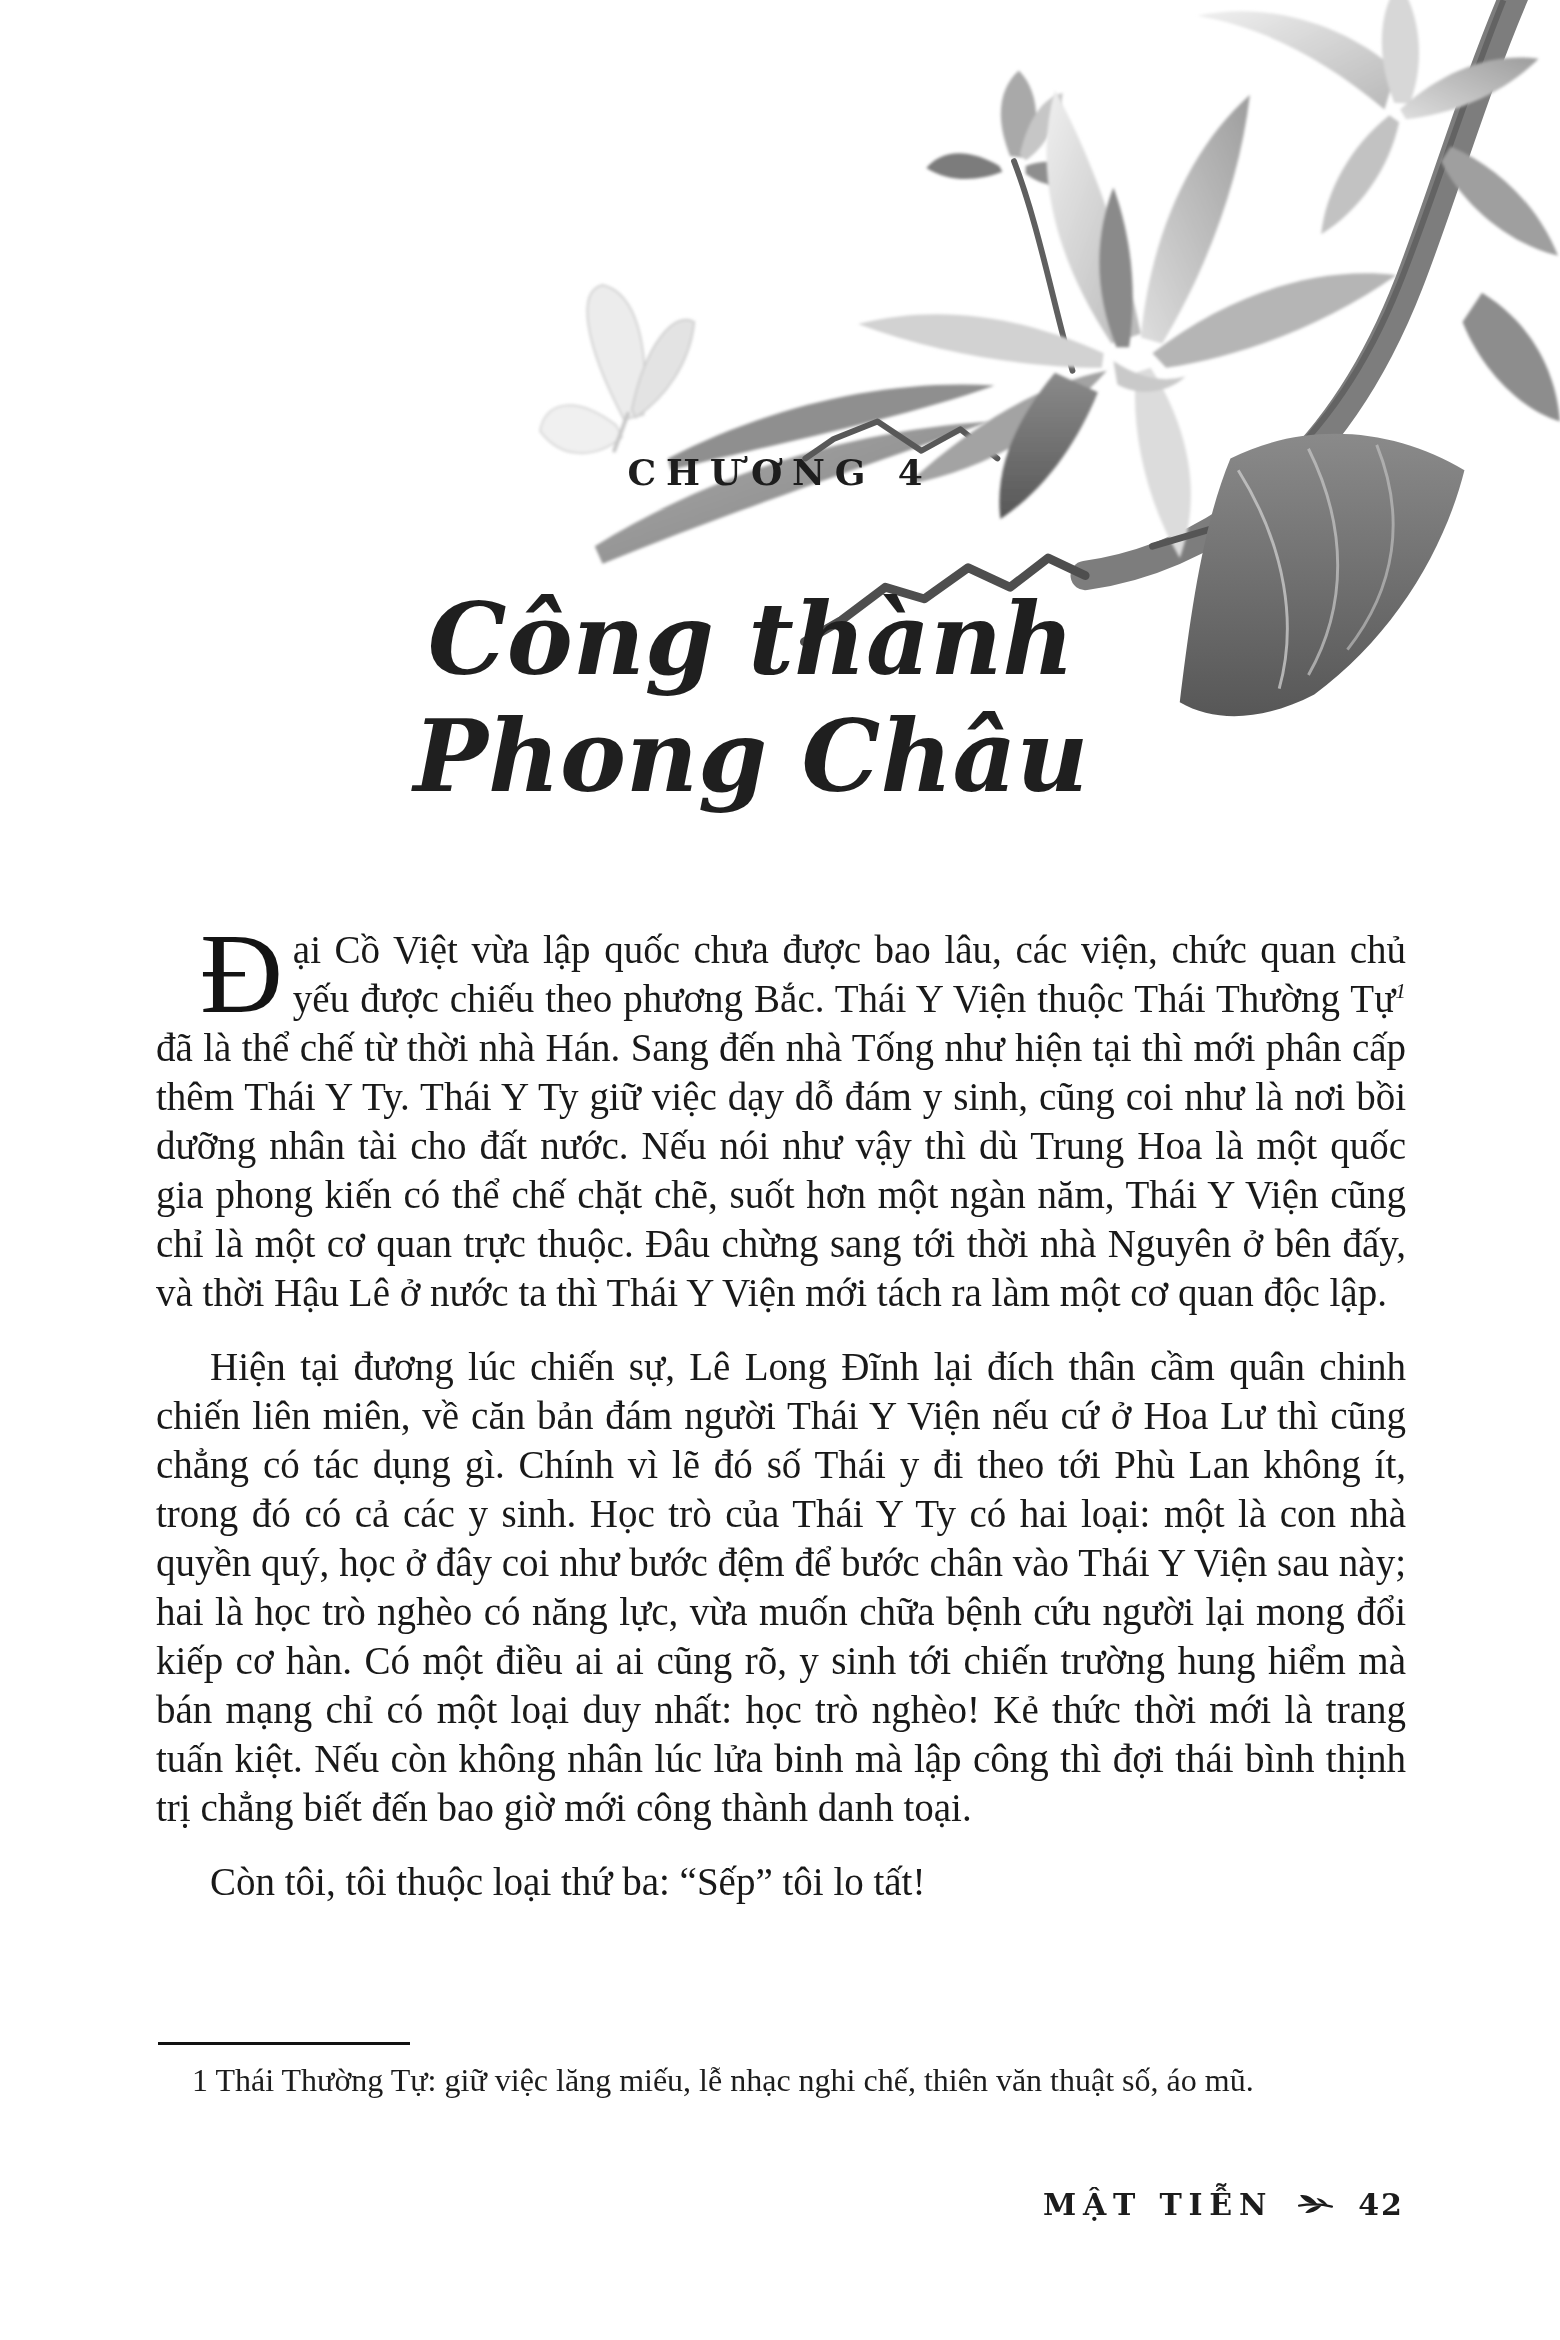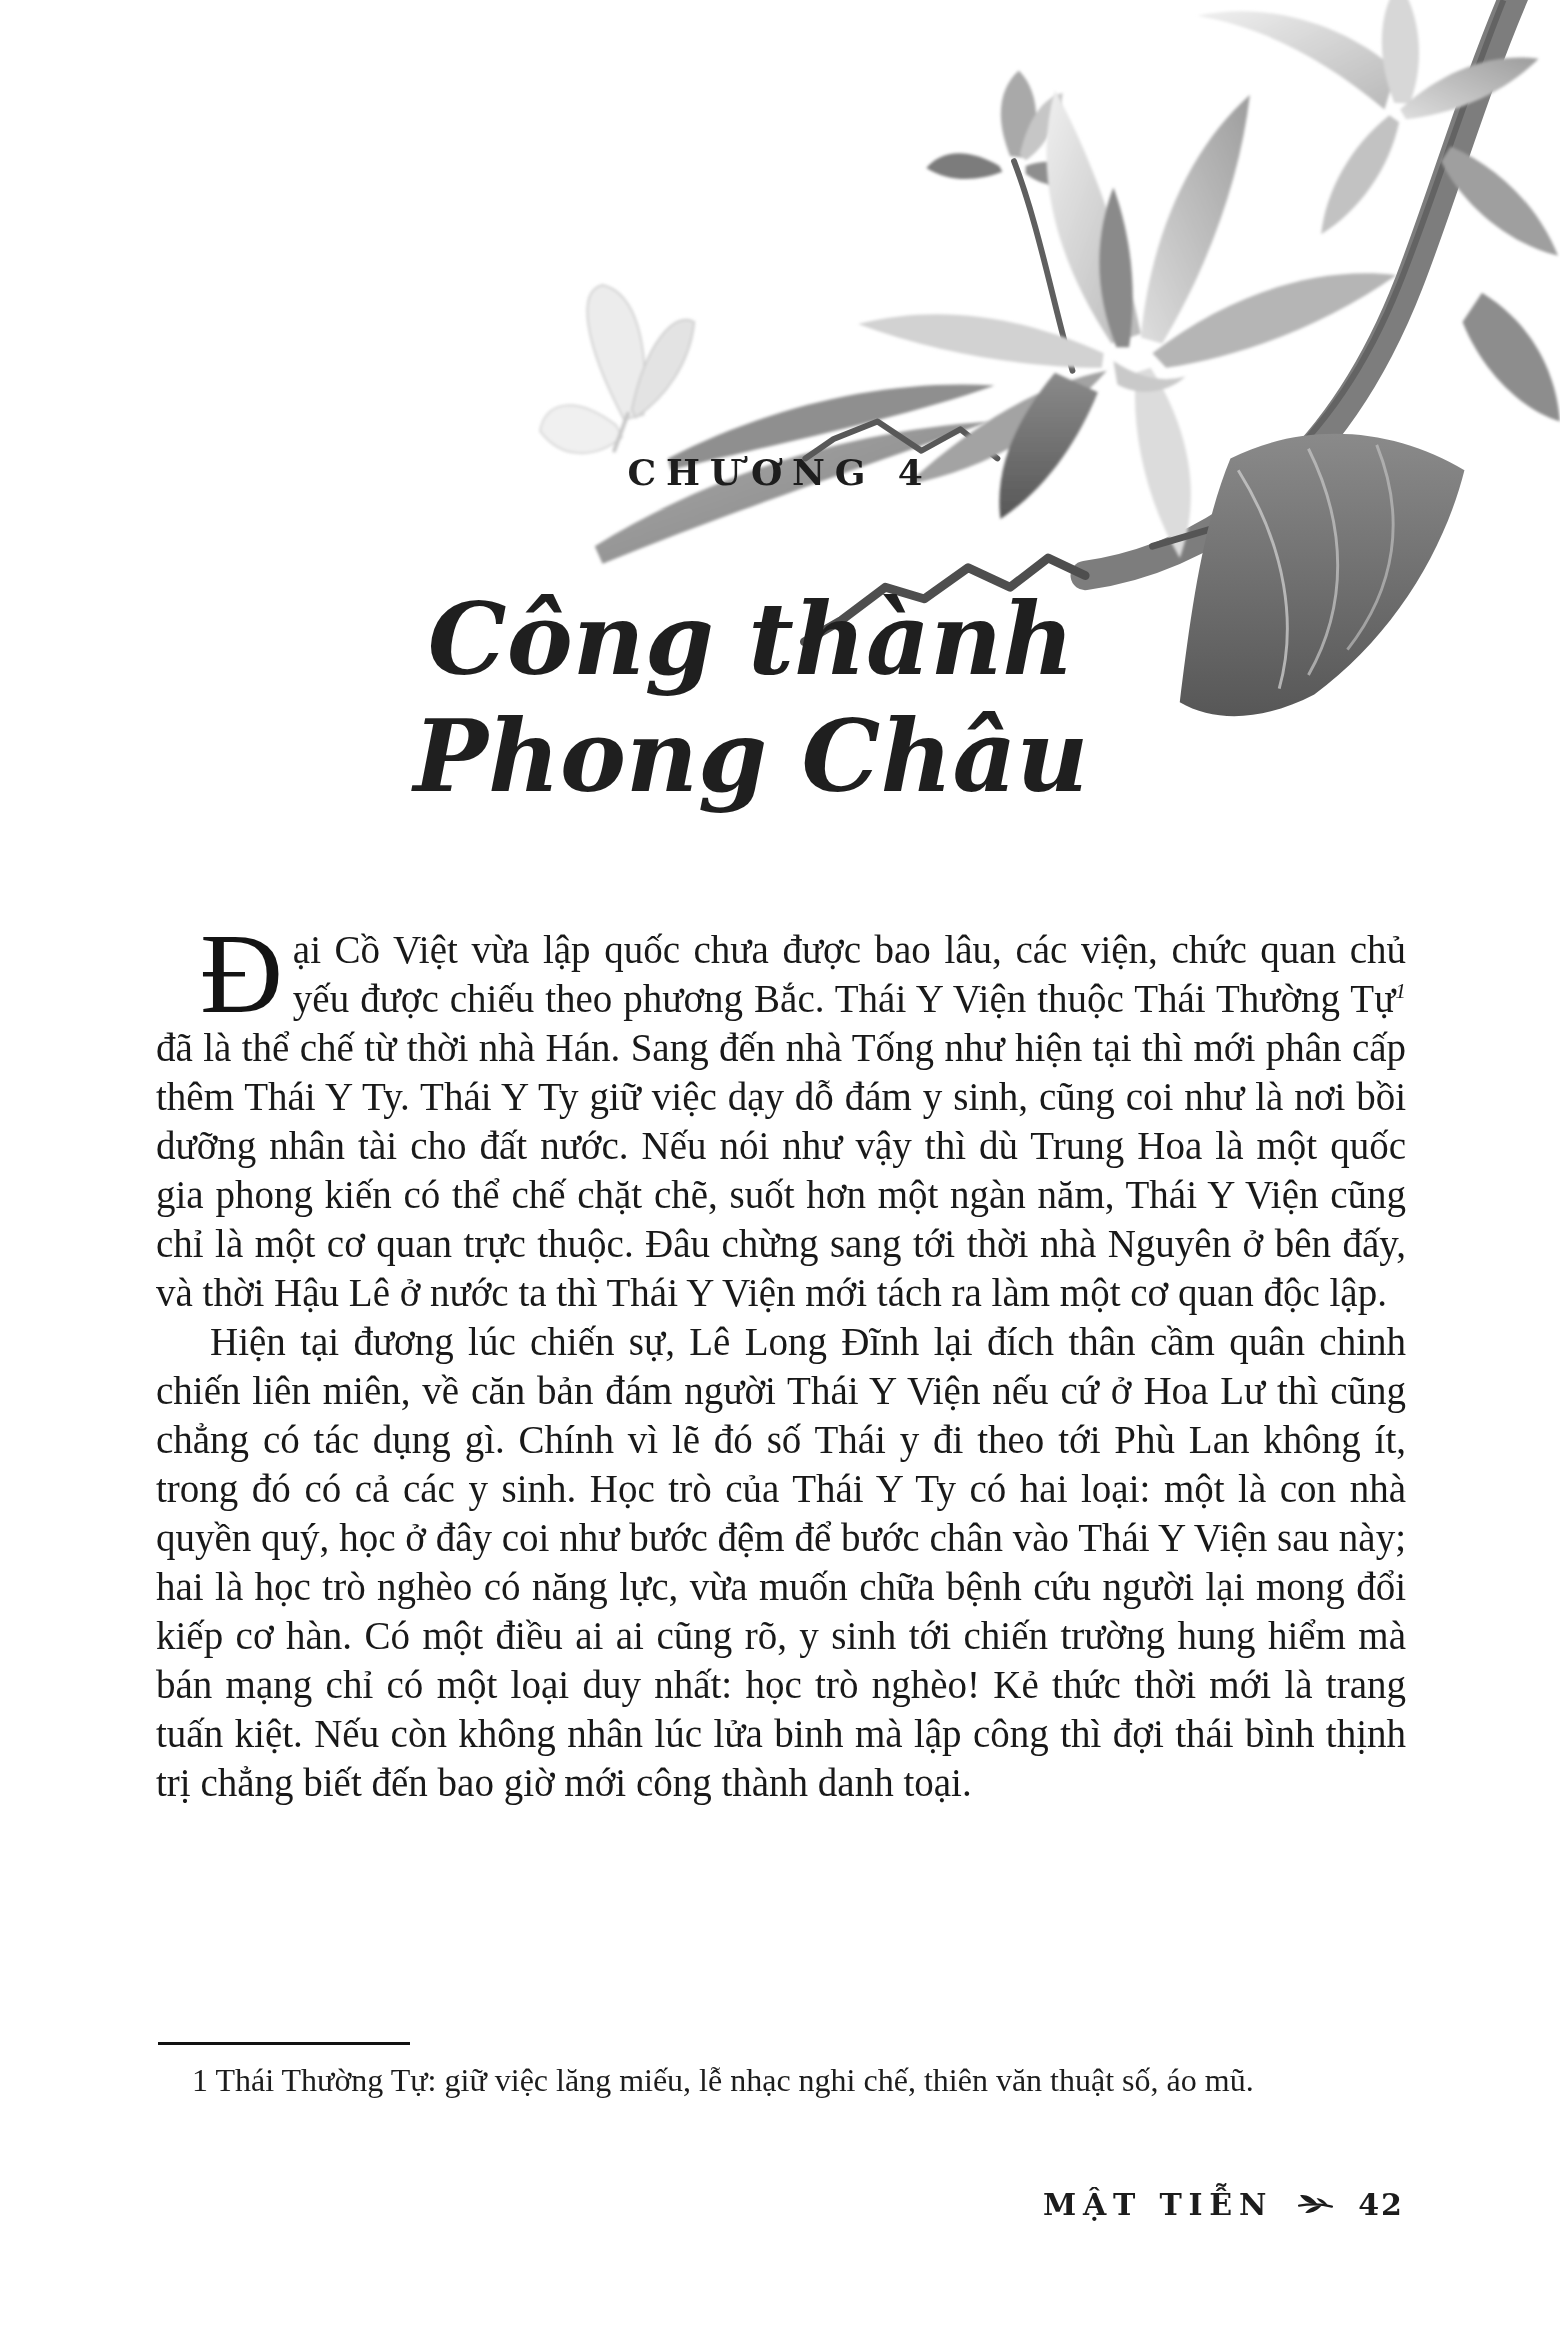--- a/index.html
+++ b/index.html
@@ -45,7 +45,7 @@
     color:#191919;
   }
   .body-text p{margin:0;}
-  .body-text p.indent{text-indent:54px;}
+  .body-text p.indent{text-indent:54px;margin-top:25px;}
   .dropcap{
     float:left;
     font-size:115px;

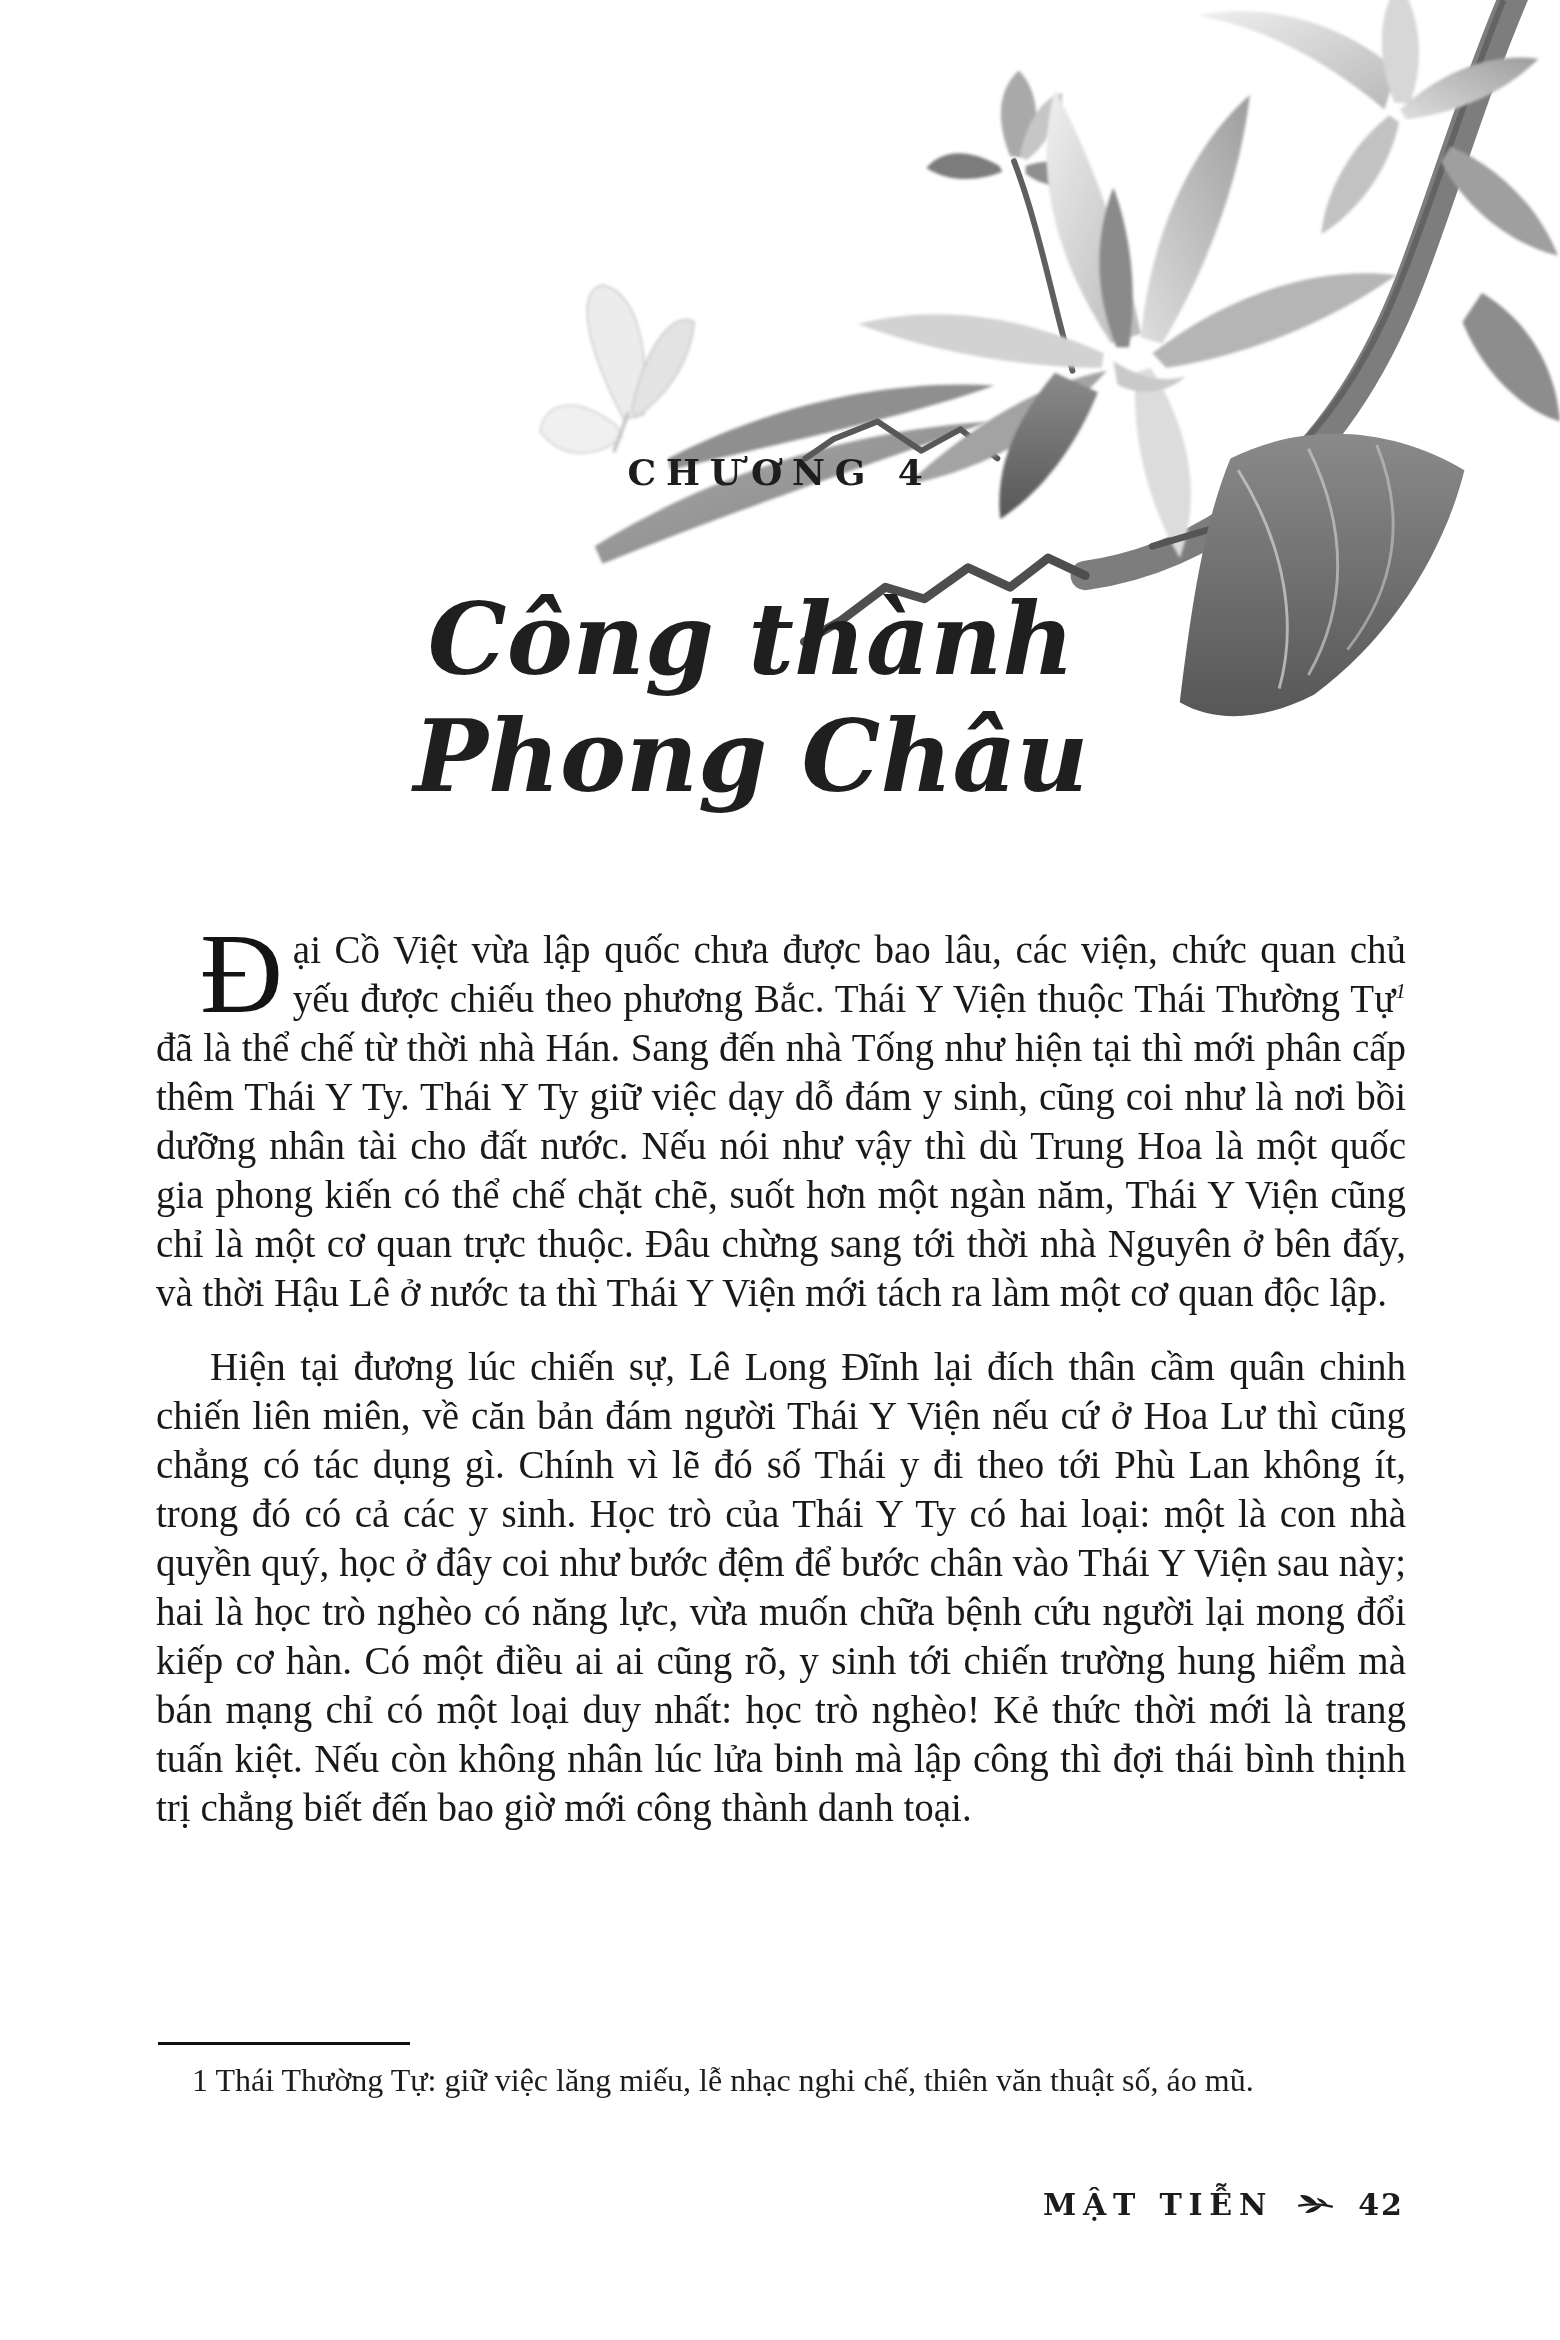--- a/index.html
+++ b/index.html
@@ -186,6 +186,7 @@
       <span>ại Cồ Việt vừa lập quốc chưa được bao lâu, các viện, chức quan chủ yếu được chiếu theo phương Bắc. Thái Y Viện thuộc Thái Thường Tự</span><sup class="fn-ref">1</sup><span> đã là thể chế từ thời nhà Hán. Sang đến nhà Tống như hiện tại thì mới phân cấp thêm Thái Y Ty. Thái Y Ty giữ việc dạy dỗ đám y sinh, cũng coi như là nơi bồi dưỡng nhân tài cho đất nước. Nếu nói như vậy thì dù Trung Hoa là một quốc gia phong kiến có thể chế chặt chẽ, suốt hơn một ngàn năm, Thái Y Viện cũng chỉ là một cơ quan trực thuộc. Đâu chừng sang tới thời nhà Nguyên ở bên đấy, và thời Hậu Lê ở nước ta thì Thái Y Viện mới tách ra làm một cơ quan độc lập.</span>
     </p>
     <p class="indent">Hiện tại đương lúc chiến sự, Lê Long Đĩnh lại đích thân cầm quân chinh chiến liên miên, về căn bản đám người Thái Y Viện nếu cứ ở Hoa Lư thì cũng chẳng có tác dụng gì. Chính vì lẽ đó số Thái y đi theo tới Phù Lan không ít, trong đó có cả các y sinh. Học trò của Thái Y Ty có hai loại: một là con nhà quyền quý, học ở đây coi như bước đệm để bước chân vào Thái Y Viện sau này; hai là học trò nghèo có năng lực, vừa muốn chữa bệnh cứu người lại mong đổi kiếp cơ hàn. Có một điều ai ai cũng rõ, y sinh tới chiến trường hung hiểm mà bán mạng chỉ có một loại duy nhất: học trò nghèo! Kẻ thức thời mới là trang tuấn kiệt. Nếu còn không nhân lúc lửa binh mà lập công thì đợi thái bình thịnh trị chẳng biết đến bao giờ mới công thành danh toại.</p>
+    <p class="indent">Còn tôi, tôi thuộc loại thứ ba: “Sếp” tôi lo tất!</p>
   </div>
 
   <div class="footnote-rule"></div>

